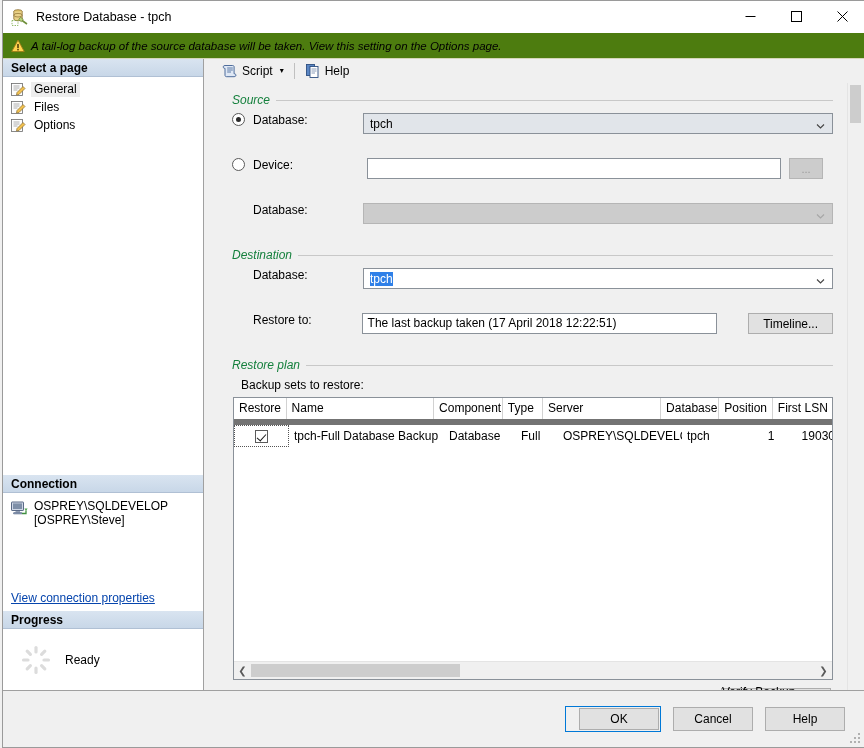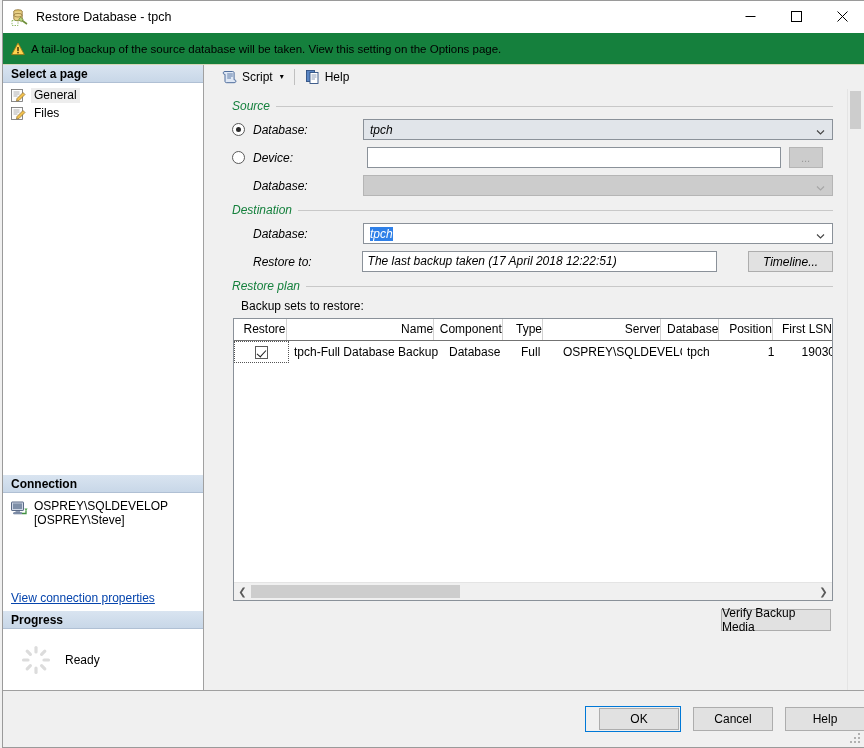--- a/index.html
+++ b/index.html
@@ -40,12 +40,13 @@
   }
   
   .warnbar{
-    height:32px;background:#15803d;
+    height:26px;background:#4d7c0f;
     border-bottom:1px solid #d6d6b8;
     display:flex;align-items:center;
     flex:none;
     padding-left:8px;
     box-sizing:border-box;
+    font-style:italic;
   }
   .warn-icon{width:14px;height:14px;margin-right:6px;flex:none;position:relative;}
   .warn-text{font-size:11.5px;color:#000;}

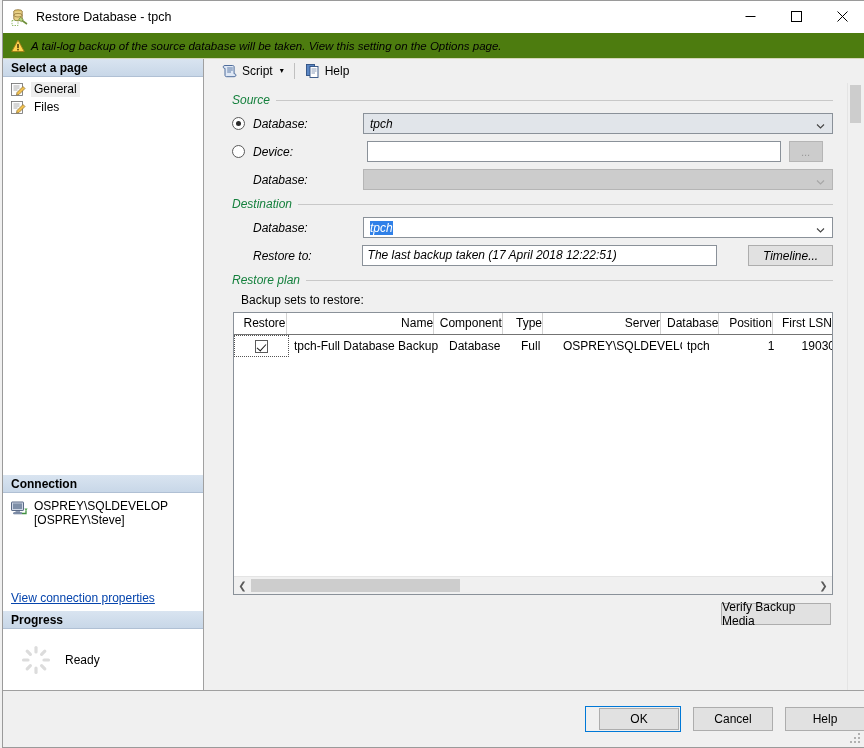--- a/index.html
+++ b/index.html
@@ -300,6 +300,18 @@
           </span>
           <span class="page-label">Files</span>
         </div>
+        <div class="page-item">
+          <span class="page-icon">
+            <svg width="15" height="14" viewBox="0 0 15 14">
+              <rect x="0.5" y="0.5" width="11" height="12" fill="#fdfdfd" stroke="#6b6b6b" stroke-width="0.8"></rect>
+              <line x1="2.5" y1="3" x2="8.5" y2="3" stroke="#9a9a9a" stroke-width="0.8"></line>
+              <line x1="2.5" y1="5" x2="8.5" y2="5" stroke="#9a9a9a" stroke-width="0.8"></line>
+              <line x1="2.5" y1="7" x2="6.5" y2="7" stroke="#9a9a9a" stroke-width="0.8"></line>
+              <path d="M6 9.5 L12 3.5 L14 5.5 L8 11.5 L5.5 12 Z" fill="#f2c14e" stroke="#8a6d2f" stroke-width="0.7"></path>
+            </svg>
+          </span>
+          <span class="page-label">Options</span>
+        </div>
       </div>
 
       <div class="sb-spacer"></div>

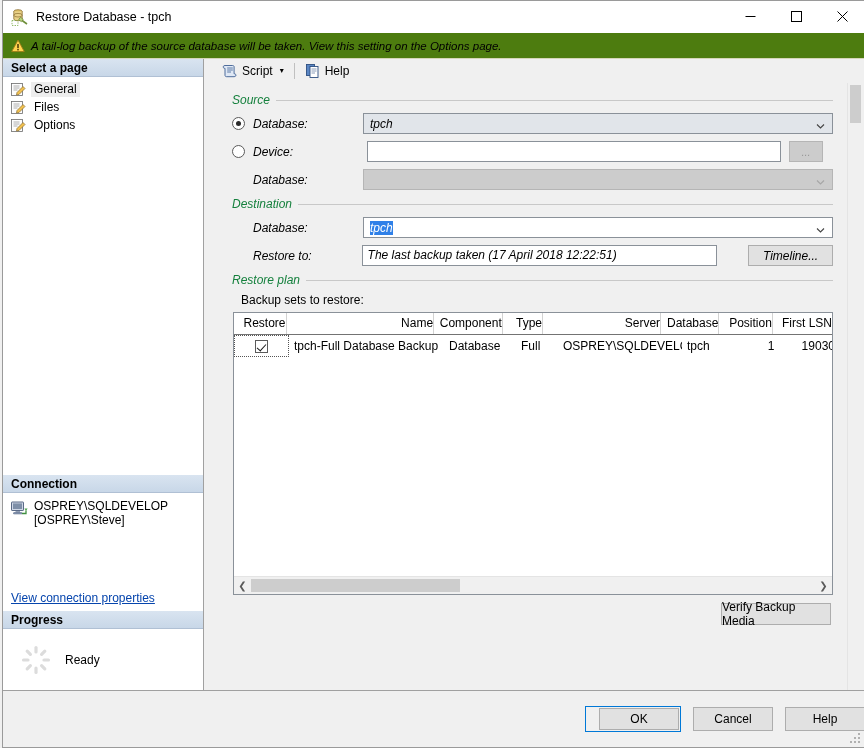--- a/index.html
+++ b/index.html
@@ -128,7 +128,7 @@
   }
   .group-title span{flex:none;padding-right:6px;}
   .group-title .rule{flex:1;height:1px;background:#c8c8c8;}
-  .frow{display:flex;align-items:center;margin-bottom:7px;font-style:italic;}
+  .frow{display:flex;margin-bottom:24px;}
   .flabel{font-size:12px;color:#000;}
   .radio{
     width:13px;height:13px;border-radius:50%;border:1px solid #5a5a5a;

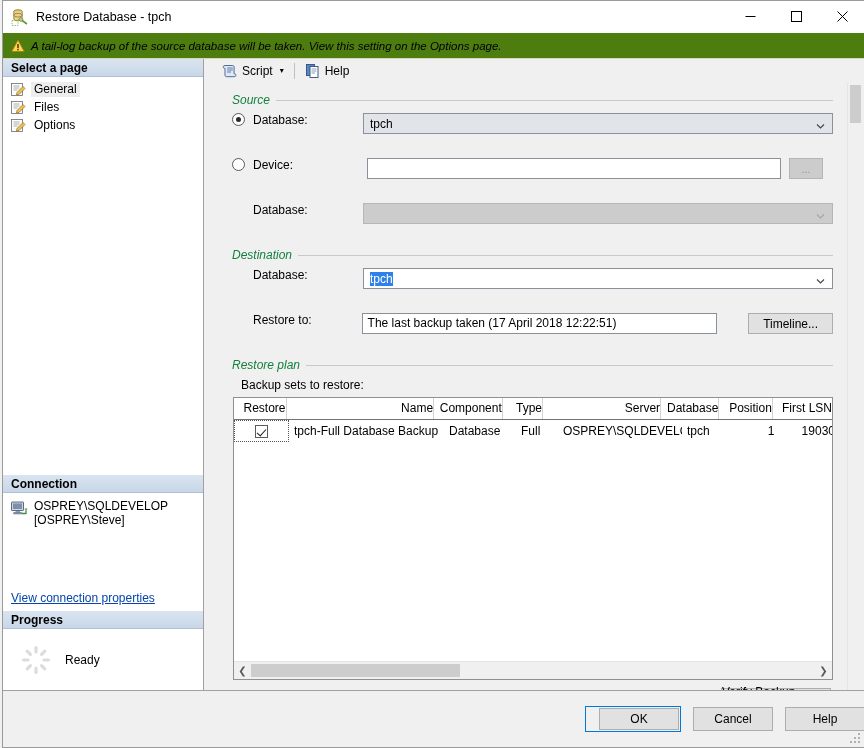--- a/index.html
+++ b/index.html
@@ -171,7 +171,7 @@
     border:1px solid #8a9199;background:#fff;box-sizing:border-box;
     display:flex;flex-direction:column;overflow:hidden;
   }
-  .grid-head{display:flex;height:21px;flex:none;border-bottom:1px solid #737373;text-align:right;}
+  .grid-head{display:flex;height:21px;flex:none;border-bottom:6px solid #737373;}
   .gh{
     font-size:12px;color:#000;line-height:20px;padding-left:5px;
     border-right:1px solid #d2d2d2;box-sizing:border-box;

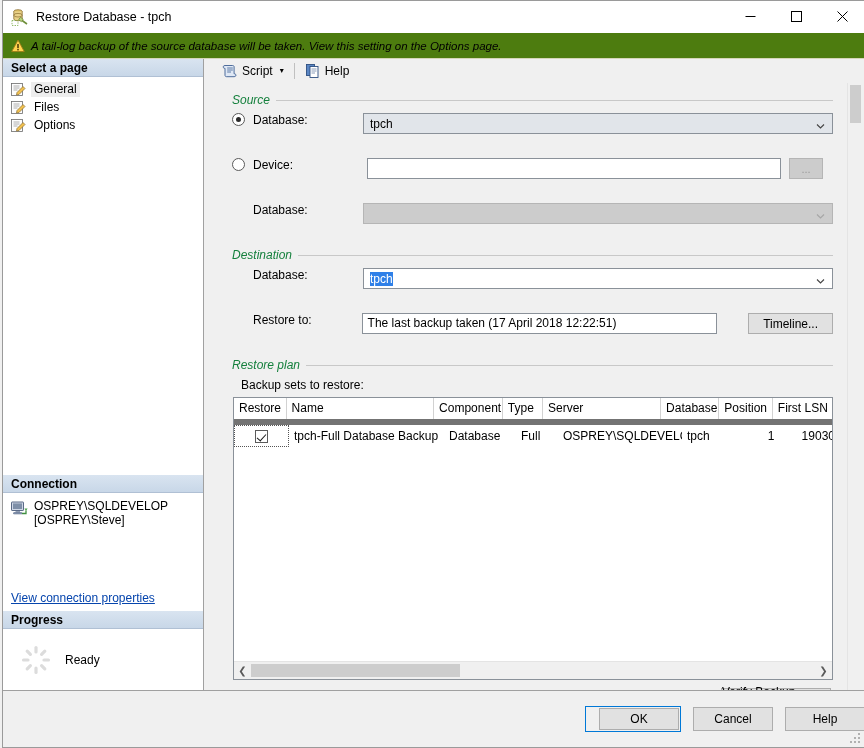--- a/index.html
+++ b/index.html
@@ -212,7 +212,7 @@
   .footer{
     height:56px;flex:none;background:#f0f0f0;
     display:flex;align-items:center;justify-content:flex-end;
-    position:relative;
+    padding-right:20px;position:relative;
   }
   .footer .btn{margin-left:12px;}
   .okwrap{

